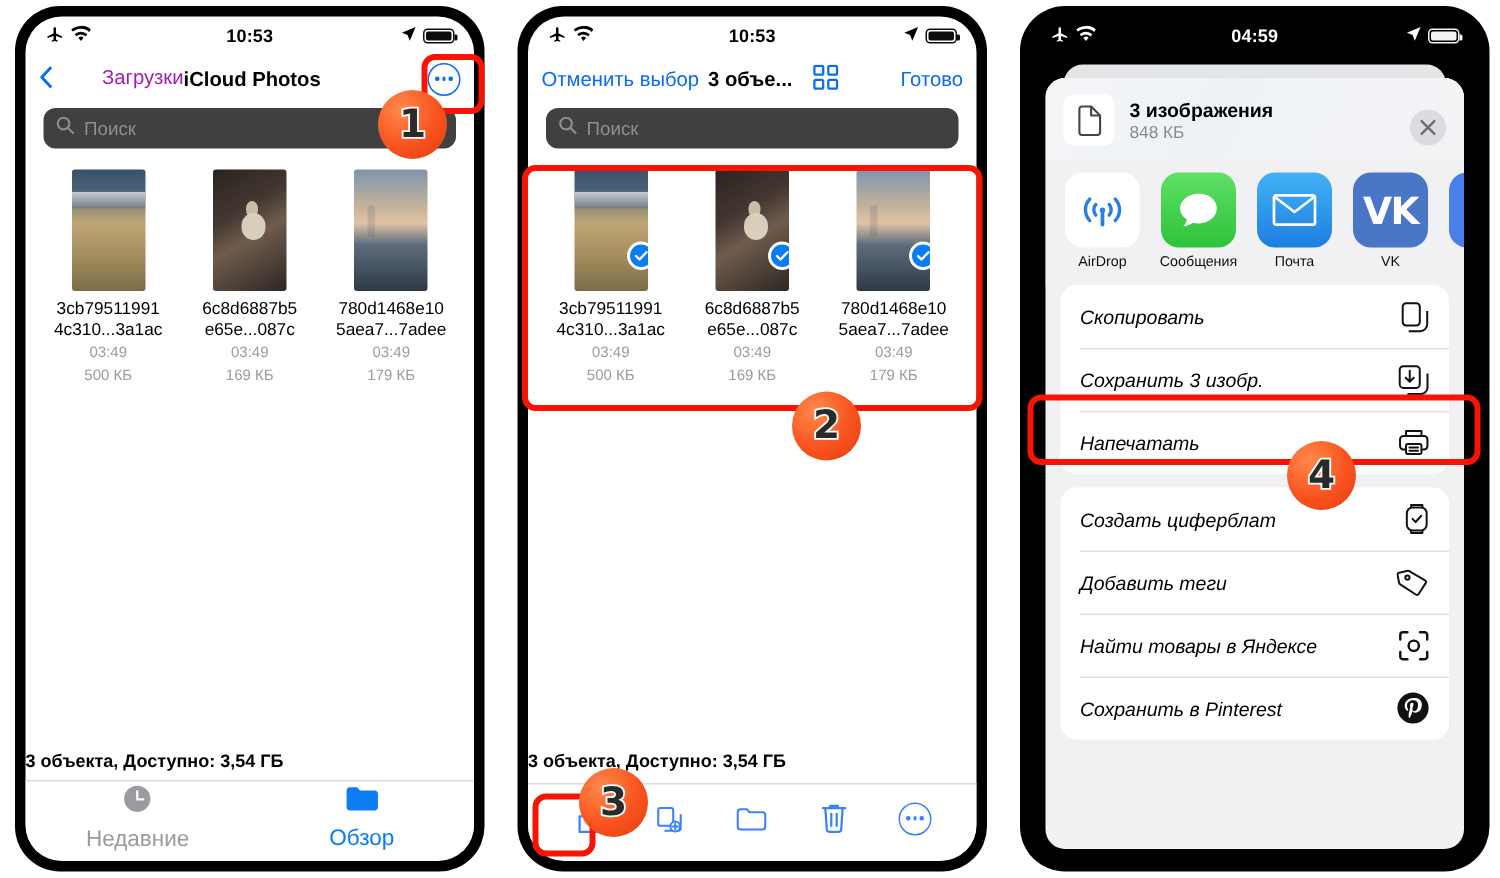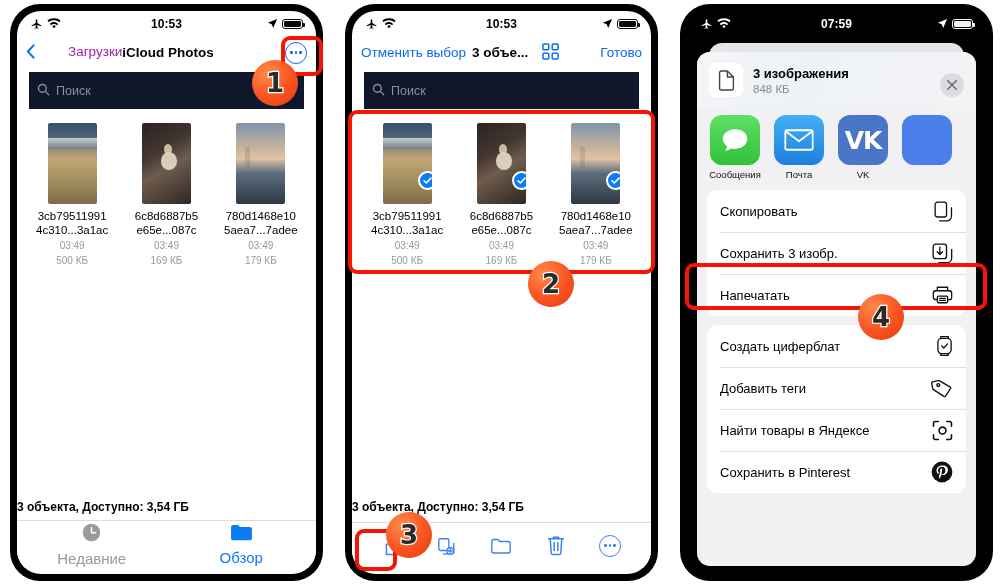--- a/index.html
+++ b/index.html
@@ -464,7 +464,7 @@
               </svg>
           </span>
         </span>
-        <span class="sb-time">07:59</span>
+        <span class="sb-time">04:59</span>
         <span class="sb-right">
           <span>
             <svg width="11" height="11" viewBox="0 0 24 24" fill="#fff">

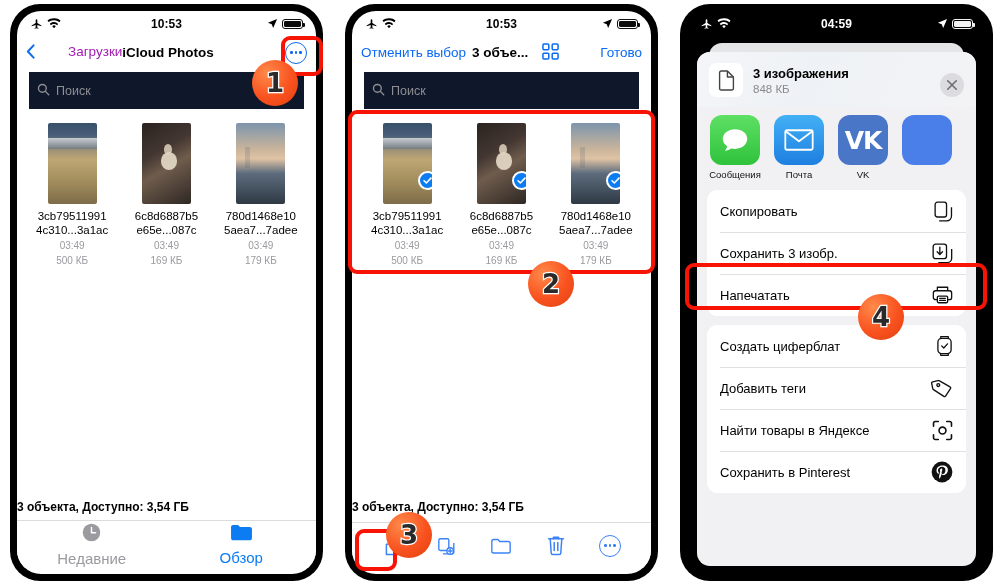--- a/index.html
+++ b/index.html
@@ -69,7 +69,7 @@
   
   .searchwrap { padding: 4px 12px 8px; }
   .searchbar {
-    height: 37px; background: #0f172a; border-radius: 0;
+    height: 27px; background: #404040; border-radius: 8px;
     display: flex; align-items: center; padding: 0 8px; gap: 6px;
   }
   .searchbar .ph { color: #8e8e93; font-size: 12.5px; }

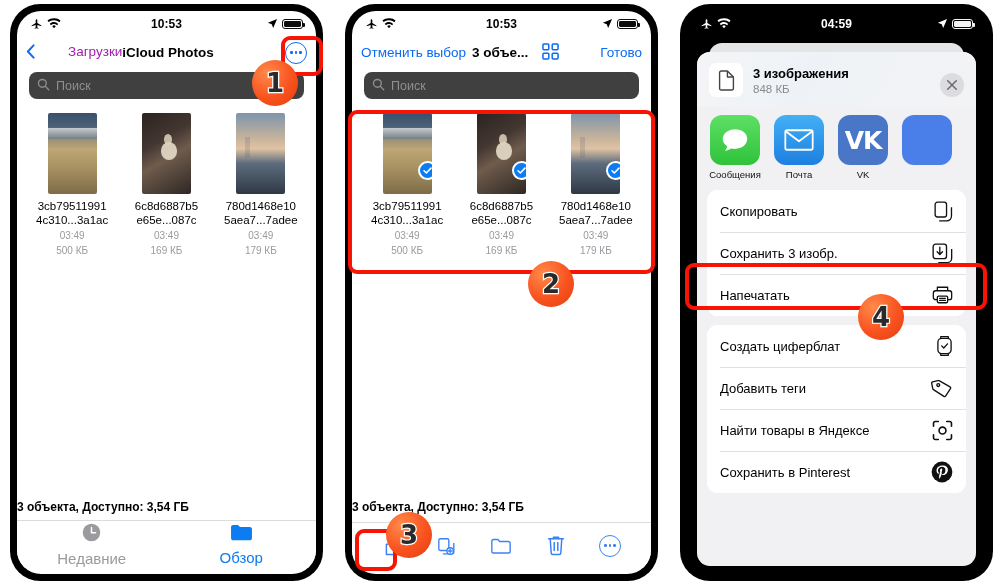--- a/index.html
+++ b/index.html
@@ -500,6 +500,19 @@
 
         <div class="apps-row">
           <div class="app">
+            <div class="app-ico ico-airdrop">
+              <svg width="34" height="34" viewBox="0 0 36 36" fill="none" stroke="#2a7de1" stroke-width="2.4" stroke-linecap="round">
+                <path d="M9 25.5a11 11 0 010-15.2"></path>
+                  <path d="M27 25.5a11 11 0 000-15.2"></path>
+                <path d="M13.3 21.6a5.6 5.6 0 010-7.5"></path>
+                  <path d="M22.7 21.6a5.6 5.6 0 000-7.5"></path>
+                <circle cx="18" cy="18.2" r="1.9" fill="#2a7de1" stroke="none"></circle>
+                <path d="M18 20.3v8" stroke-width="2.6"></path>
+              </svg>
+            </div>
+            <div class="app-lbl">AirDrop</div>
+          </div>
+          <div class="app">
             <div class="app-ico ico-messages">
               <svg width="32" height="32" viewBox="0 0 34 34" fill="#fff">
                   <path d="M17 5.5C9.8 5.5 4 10.1 4 15.8c0 3.2 1.8 6 4.7 7.9-.3 1.9-1.3 3.7-2.5 4.9 2.6-.3 5-1.3 6.9-2.6 1.2.3 2.5.5 3.9.5 7.2 0 13-4.6 13-10.7S24.2 5.5 17 5.5z"></path>

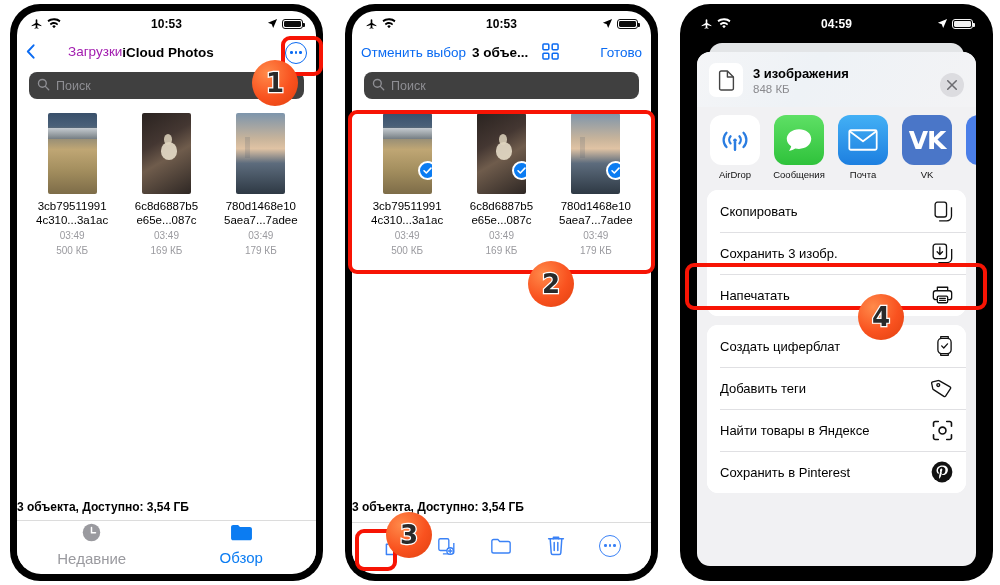--- a/index.html
+++ b/index.html
@@ -169,6 +169,7 @@
   .action-group {
     background: #fff; border-radius: 11px; margin: 0 10px 9px;
     overflow: hidden;
+    font-style: italic;
   }
   .action-row {
     height: 42px; display: flex; align-items: center; padding: 0 13px;

